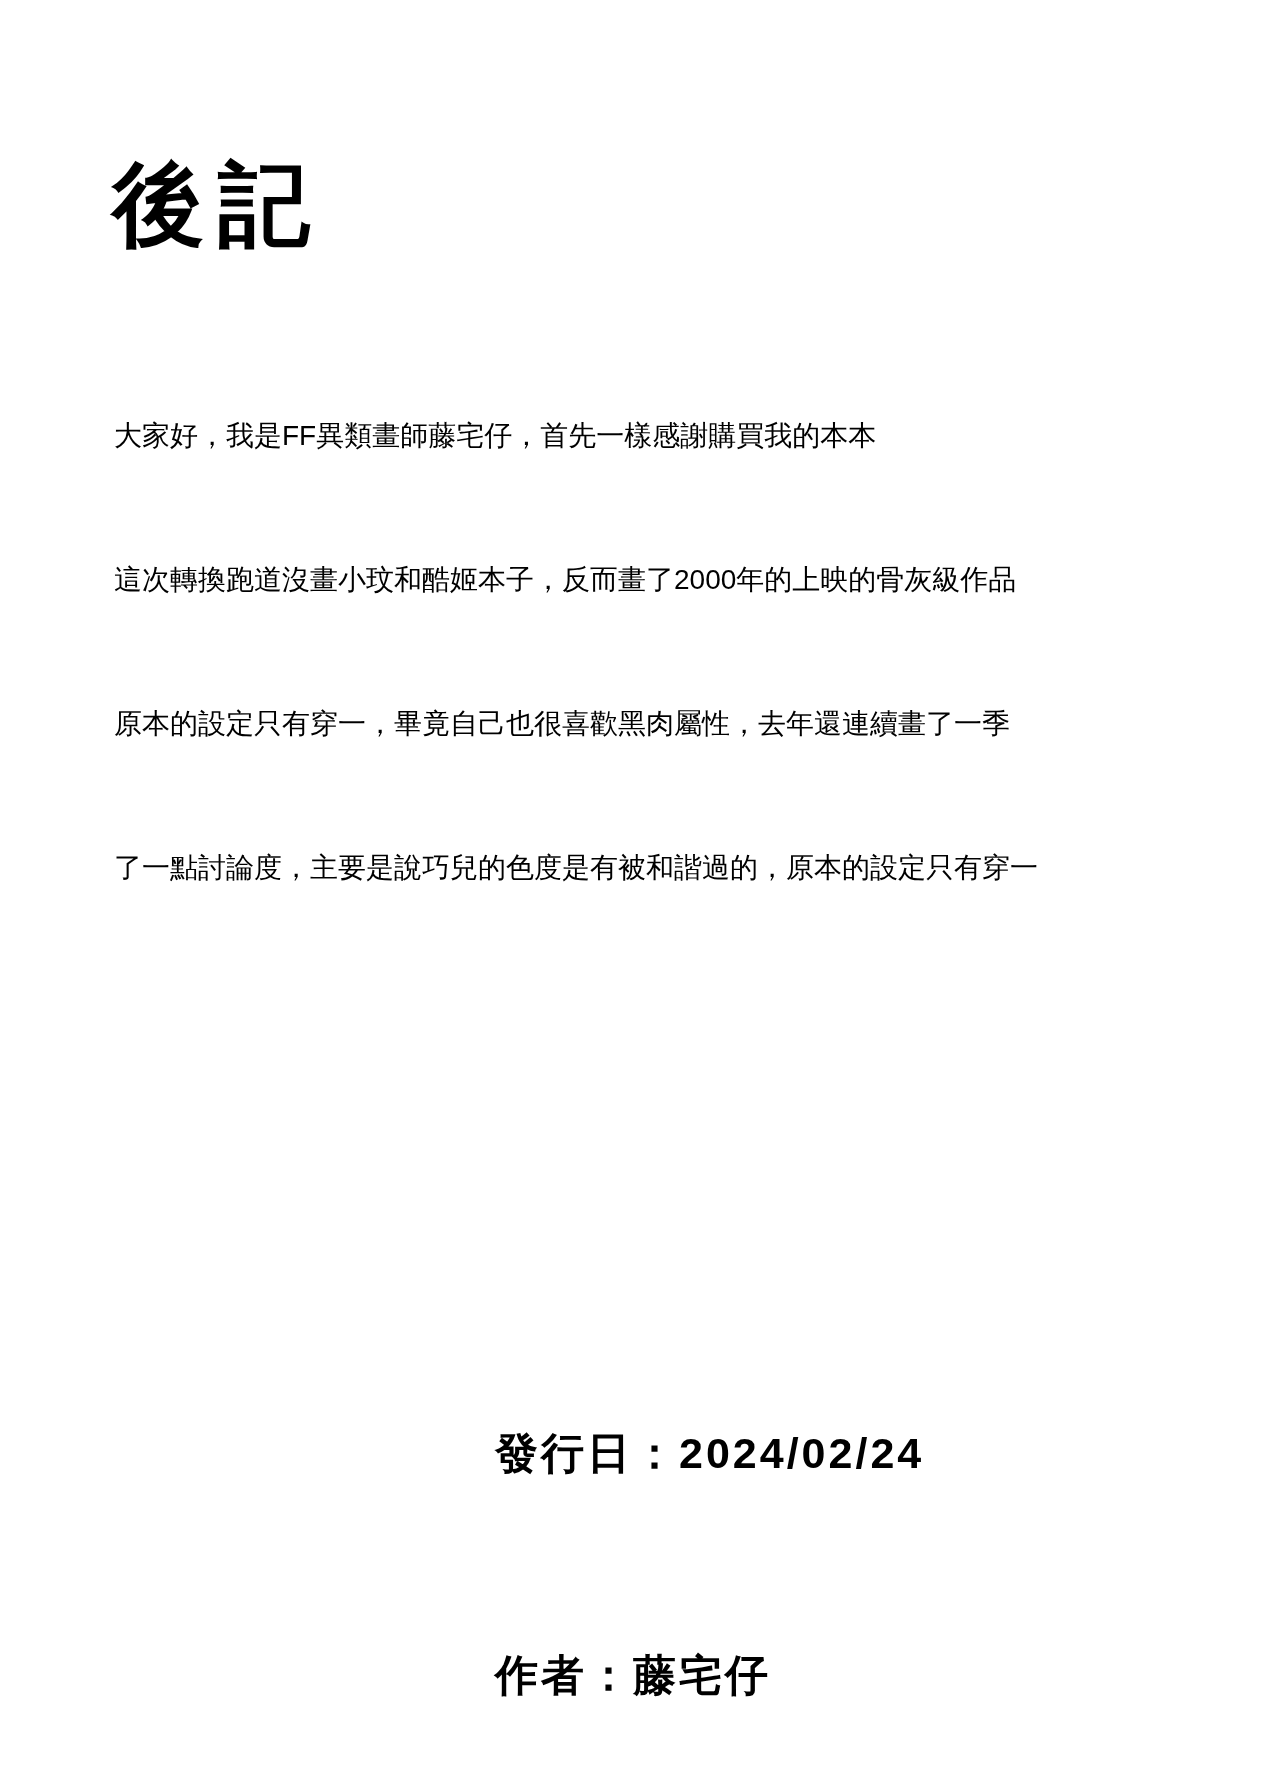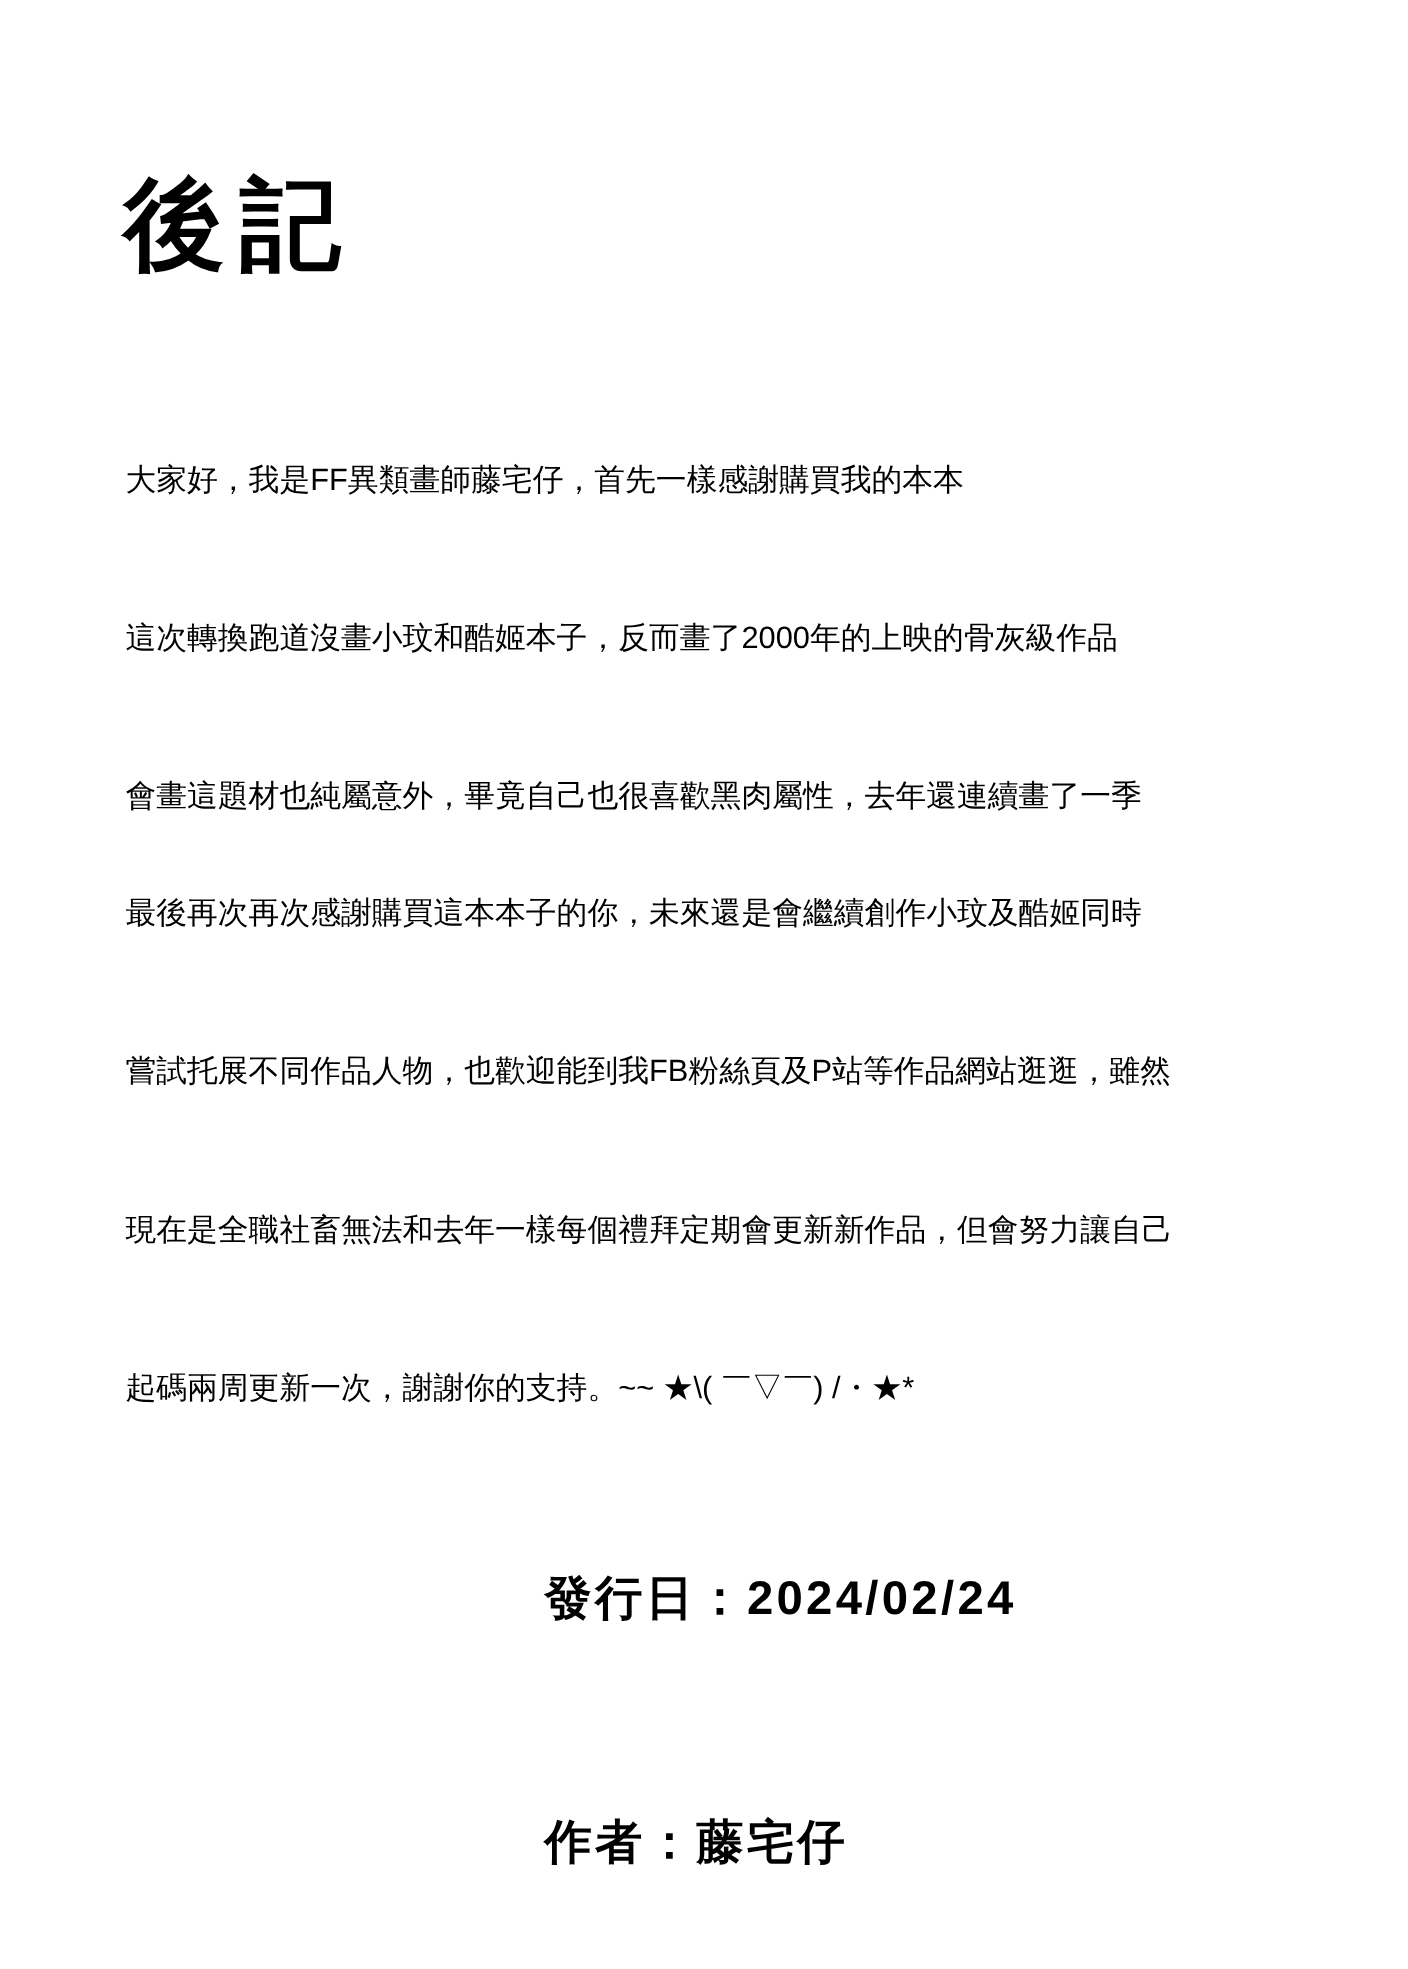--- a/index.html
+++ b/index.html
@@ -59,7 +59,7 @@
   <div class="body-para para-1">
     <span class="text-line">大家好，我是FF異類畫師藤宅仔，首先一樣感謝購買我的本本</span>
     <span class="text-line">這次轉換跑道沒畫小玟和酷姬本子，反而畫了2000年的上映的骨灰級作品</span>
-    <span class="text-line">會畫這題材也純屬意外，畢竟自己也很喜歡黑肉屬性，去年還連續畫了一季</span>
+    <span class="text-line">原本的設定只有穿一，畢竟自己也很喜歡黑肉屬性，去年還連續畫了一季</span>
   </div>
 
   <div class="body-para para-2">

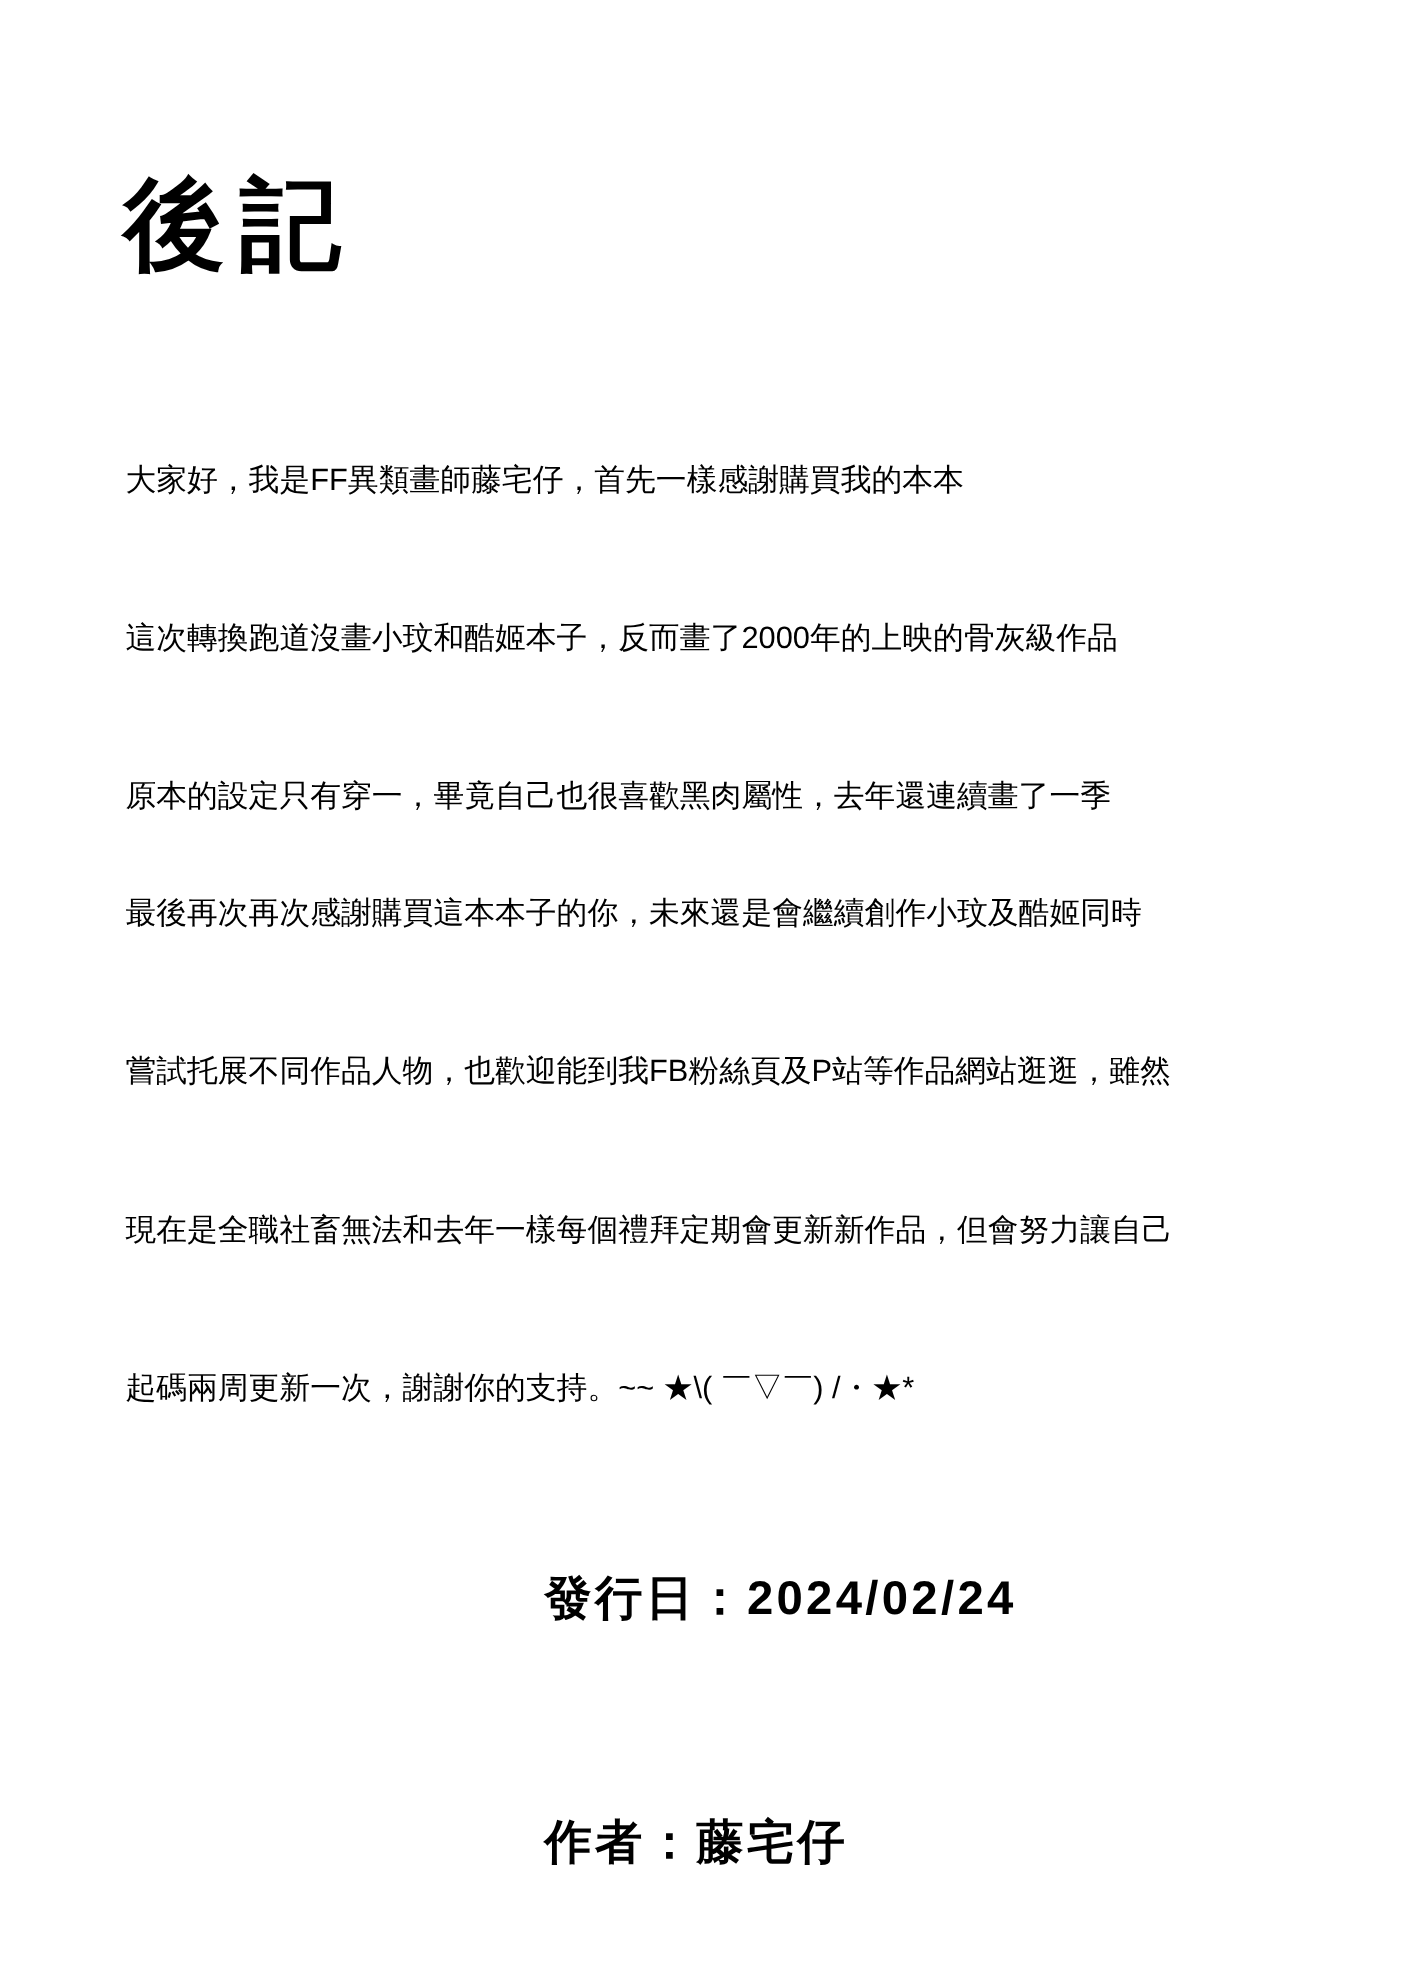--- a/index.html
+++ b/index.html
@@ -62,12 +62,6 @@
     <span class="text-line">原本的設定只有穿一，畢竟自己也很喜歡黑肉屬性，去年還連續畫了一季</span>
   </div>
 
-  <div class="body-para para-2">
-    <span class="text-line">最後再次再次感謝購買這本本子的你，未來還是會繼續創作小玟及酷姬同時</span>
-    <span class="text-line">嘗試托展不同作品人物，也歡迎能到我FB粉絲頁及P站等作品網站逛逛，雖然</span>
-    <span class="text-line">現在是全職社畜無法和去年一樣每個禮拜定期會更新新作品，但會努力讓自己</span>
-    <span class="text-line">起碼兩周更新一次，謝謝你的支持。~~ ★\( ￣▽￣) /・★*</span>
-  </div>
 
   <div class="colophon">
     <span class="text-line">發行日：2024/02/24</span>

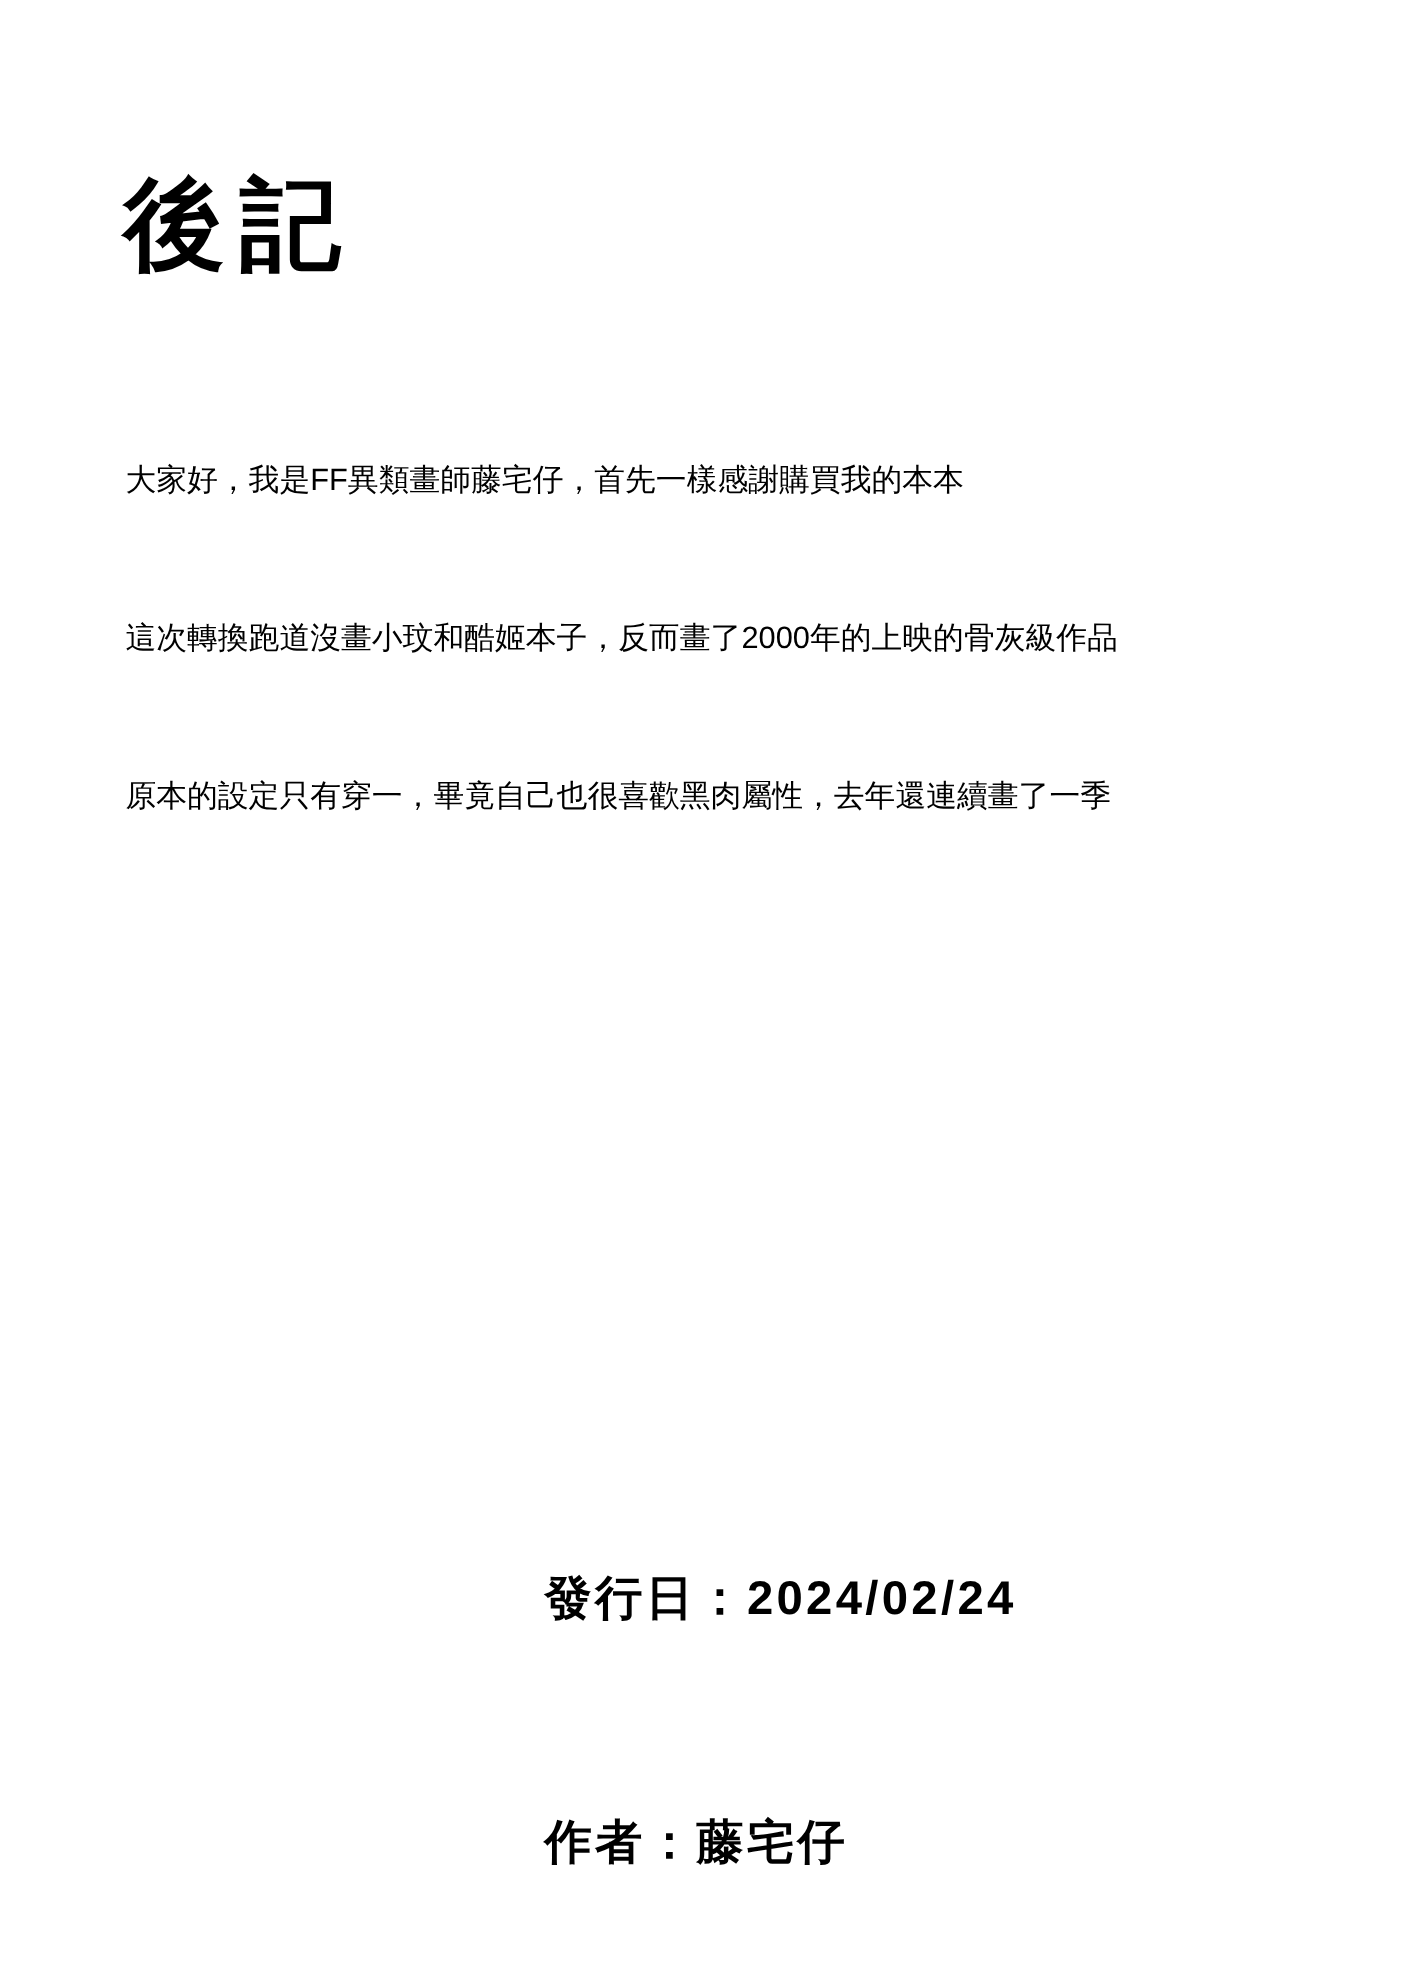--- a/index.html
+++ b/index.html
@@ -60,6 +60,7 @@
     <span class="text-line">大家好，我是FF異類畫師藤宅仔，首先一樣感謝購買我的本本</span>
     <span class="text-line">這次轉換跑道沒畫小玟和酷姬本子，反而畫了2000年的上映的骨灰級作品</span>
     <span class="text-line">原本的設定只有穿一，畢竟自己也很喜歡黑肉屬性，去年還連續畫了一季</span>
+    <span class="text-line">了一點討論度，主要是說巧兒的色度是有被和諧過的，原本的設定只有穿一</span>
   </div>
 
 

